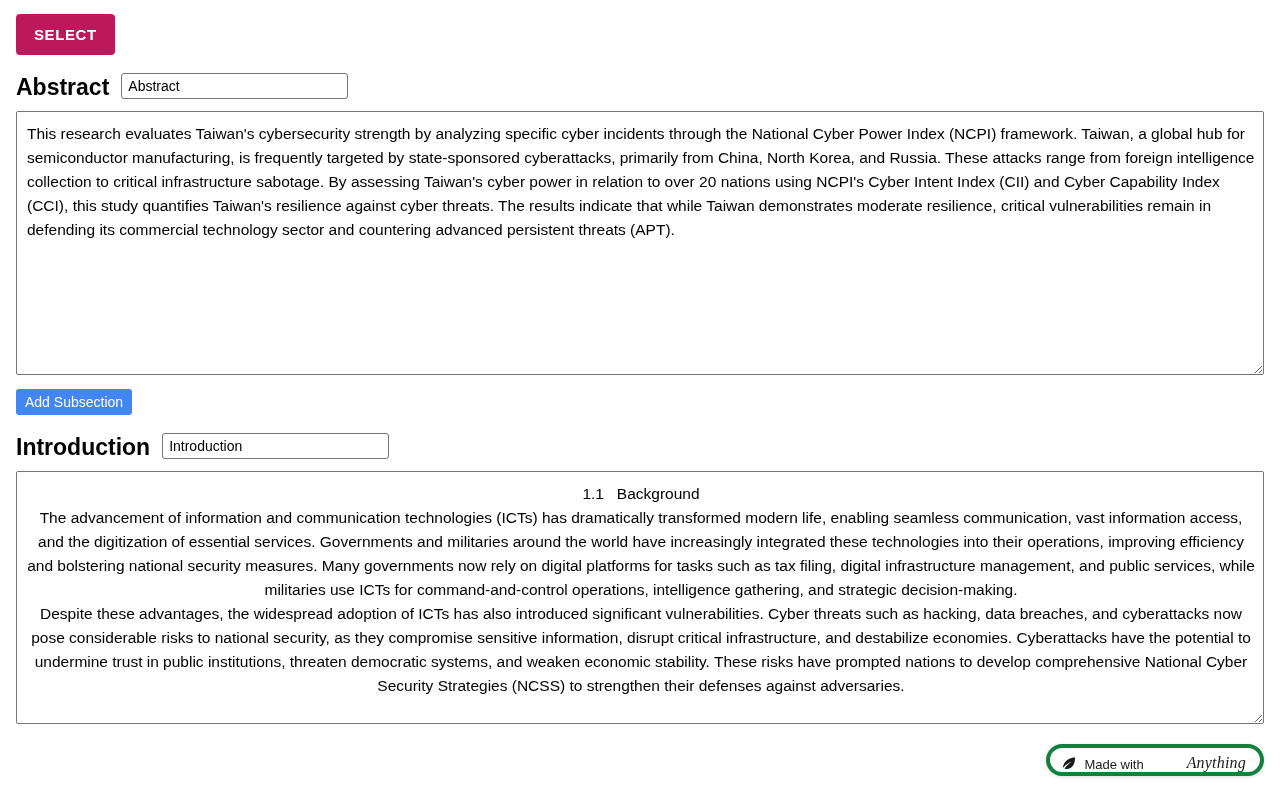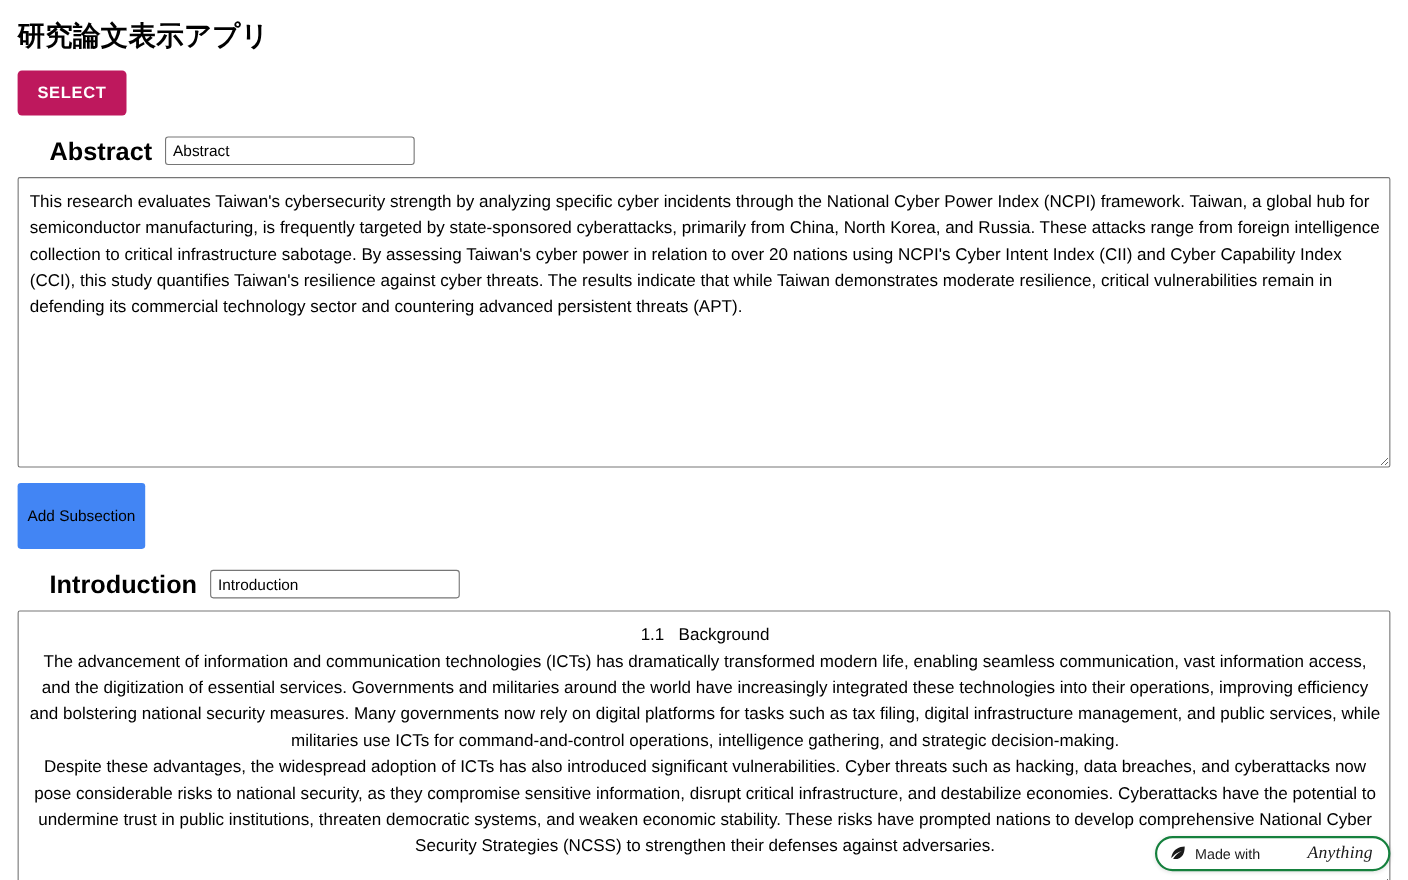--- a/index.html
+++ b/index.html
@@ -127,7 +127,6 @@
 
 <div class="page">
 
-  <h1 class="app-title">研究論文表示アプリ</h1>
 
   <button class="select-btn">SELECT</button>
 

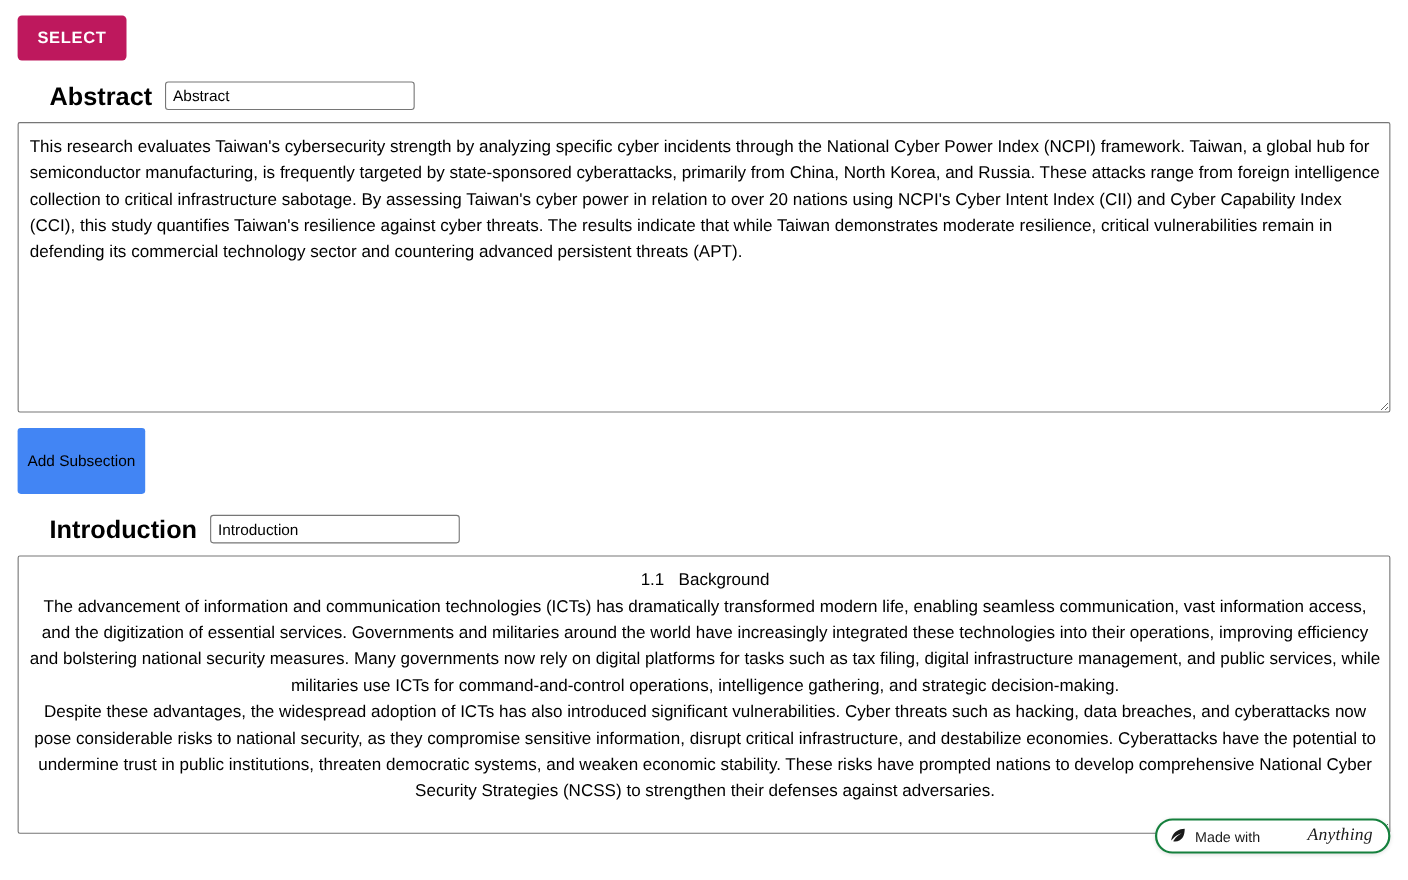--- a/index.html
+++ b/index.html
@@ -42,10 +42,9 @@
   }
   .section-head {
     display: flex;
-    align-items: center;
+    align-items: flex-start;
     gap: 12px;
     margin-top: 18px;
-    margin-left: 29px;
   }
   .section-title {
     font-size: 23px;

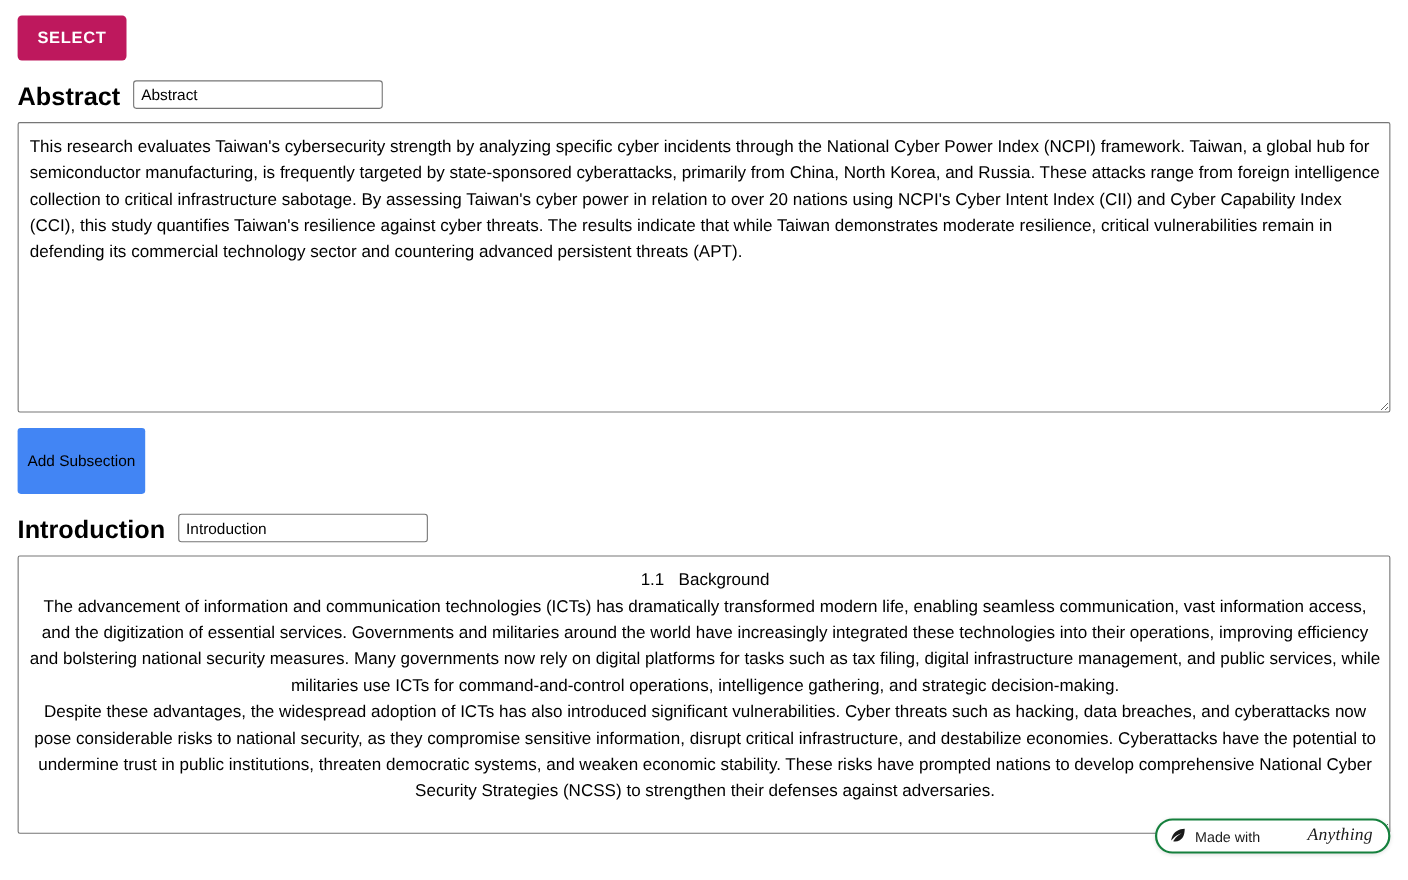--- a/index.html
+++ b/index.html
@@ -85,11 +85,11 @@
     display: inline-block;
     margin-top: 14px;
     background: #4285f4;
-    color: #000000;
+    color: #ffffff;
     border: none;
     border-radius: 3px;
     font-size: 14px;
-    padding: 22px 9px;
+    padding: 5px 9px;
     cursor: pointer;
     font-family: "Liberation Sans", sans-serif;
   }

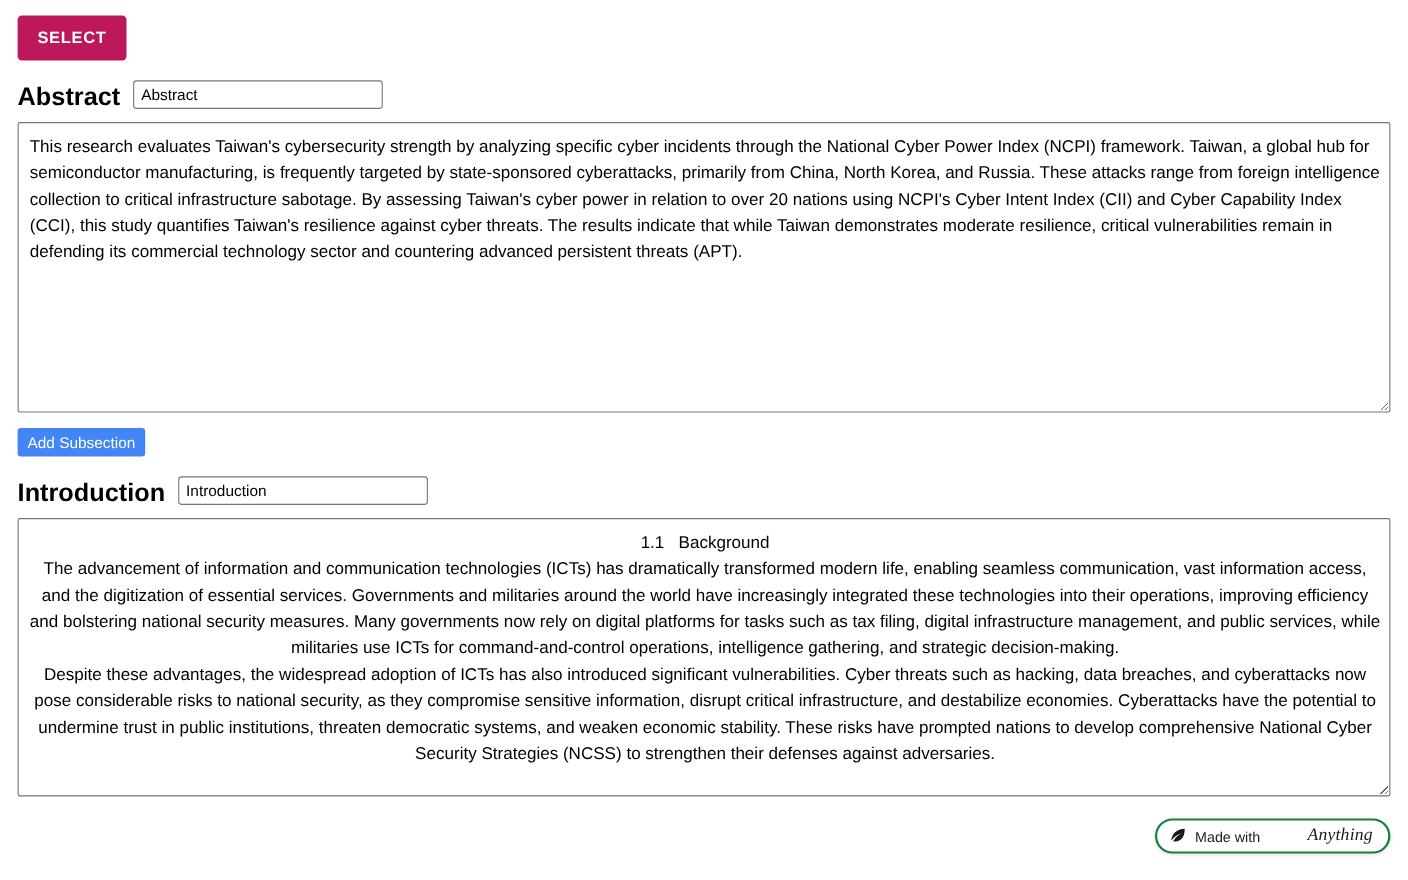--- a/index.html
+++ b/index.html
@@ -99,10 +99,10 @@
     bottom: 24px;
     height: 32px;
     display: flex;
-    align-items: center;
+    align-items: flex-end;
     gap: 7px;
     background: #ffffff;
-    border: 2px solid #15803d;
+    border: 4px solid #15803d;
     border-radius: 16px;
     padding: 0 14px 0 11px;
     box-shadow: 0 1px 4px rgba(0,0,0,0.13);

